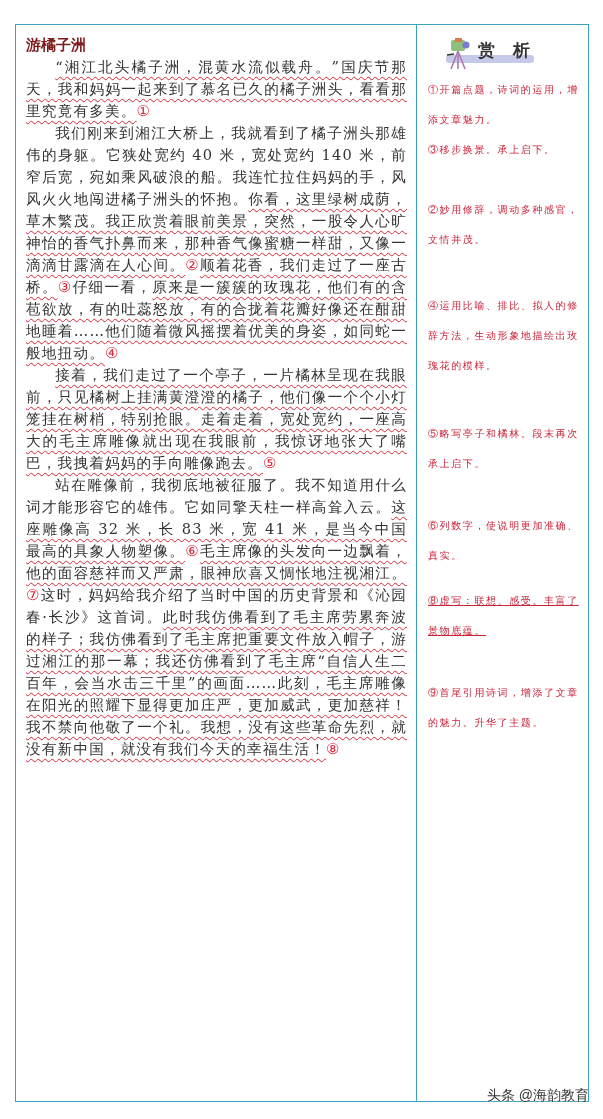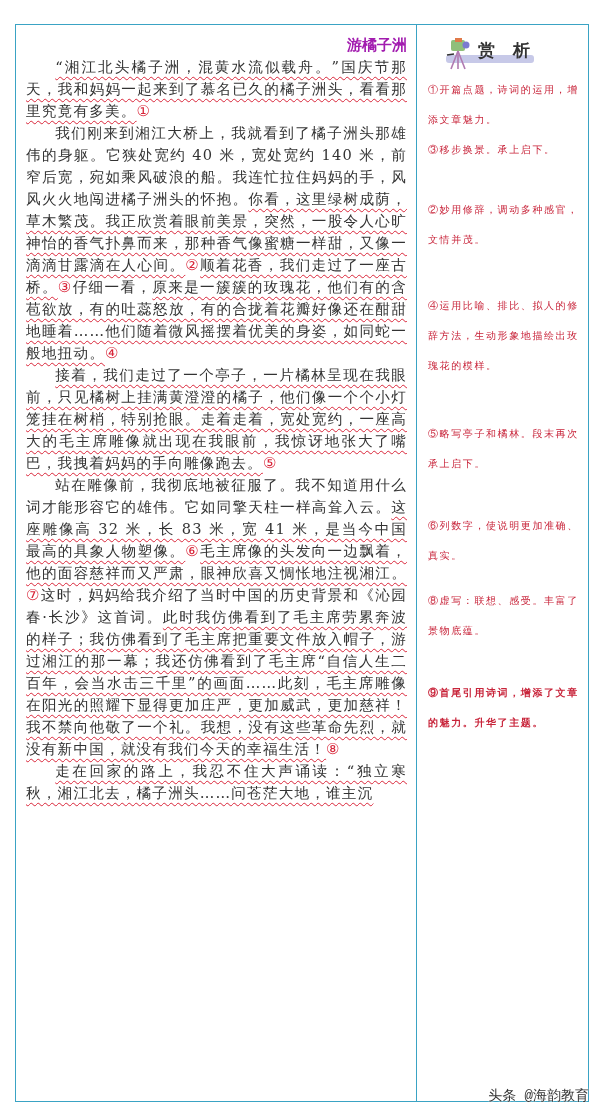--- a/index.html
+++ b/index.html
@@ -10,8 +10,8 @@
   .divider { position: absolute; left: 400px; top: 0; bottom: 0; width: 0;
              border-left: 1.5px solid #3aa3c4; }
   .left { position: absolute; left: 10px; top: 0; width: 381px; }
-  .title { text-align: right; font-family: "DejaVu Sans", "Liberation Sans", sans-serif;
-           font-weight: bold; font-size: 15px; color: #a21caf; margin-top: 9px; height: 22px; line-height: 22px; }
+  .title { text-align: left; font-family: "DejaVu Sans", "Liberation Sans", sans-serif;
+           font-weight: bold; font-size: 15px; color: #7f1d1d; margin-top: 9px; height: 22px; line-height: 22px; }
   .para { font-size: 14.6px; line-height: 22px; color: #333; text-align: justify;
           letter-spacing: 1.2px; margin: 0; }
   .para.indent { text-indent: 2em; }

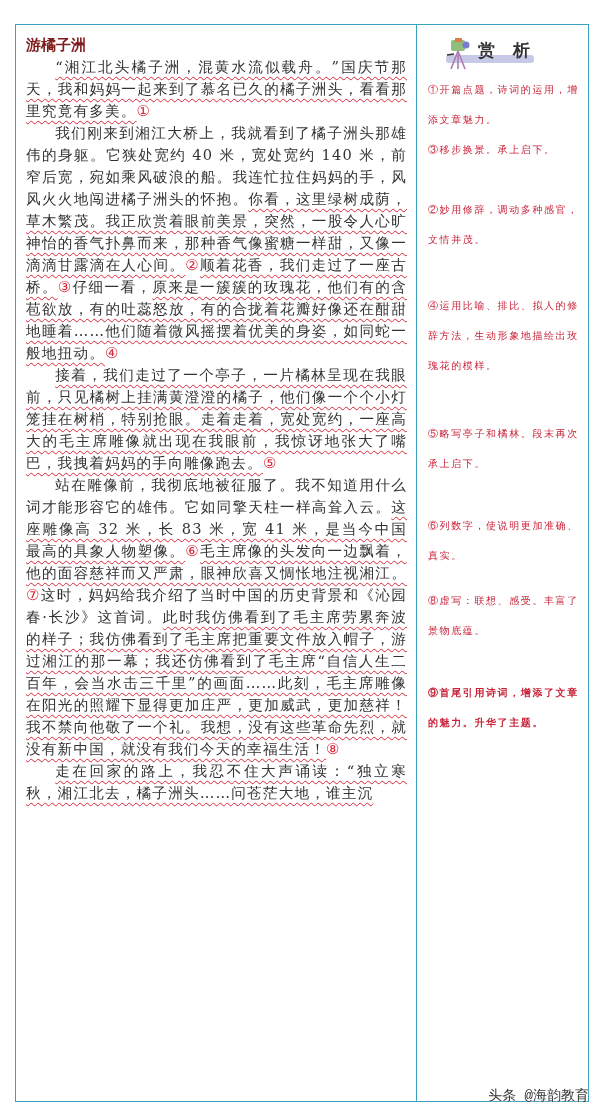--- a/index.html
+++ b/index.html
@@ -67,7 +67,7 @@
         <p class="note" style="margin-bottom: 38px;">④运用比喻、排比、拟人的修辞方法，生动形象地描绘出玫瑰花的模样。</p>
         <p class="note" style="margin-bottom: 32px;">⑤略写亭子和橘林。段末再次承上启下。</p>
         <p class="note" style="margin-bottom: 15px;">⑥列数字，使说明更加准确、真实。</p>
-        <p class="note" style="margin-bottom: 32px;">⑧虚写：联想、感受。丰富了景物底蕴。</p>
+        <p class="note" style="margin-bottom: 32px; text-decoration: underline;">⑧虚写：联想、感受。丰富了景物底蕴。</p>
         <p class="note" style="margin-bottom: 0px; font-weight: bold;">⑨首尾引用诗词，增添了文章的魅力。升华了主题。</p>
       </div>
   </div>

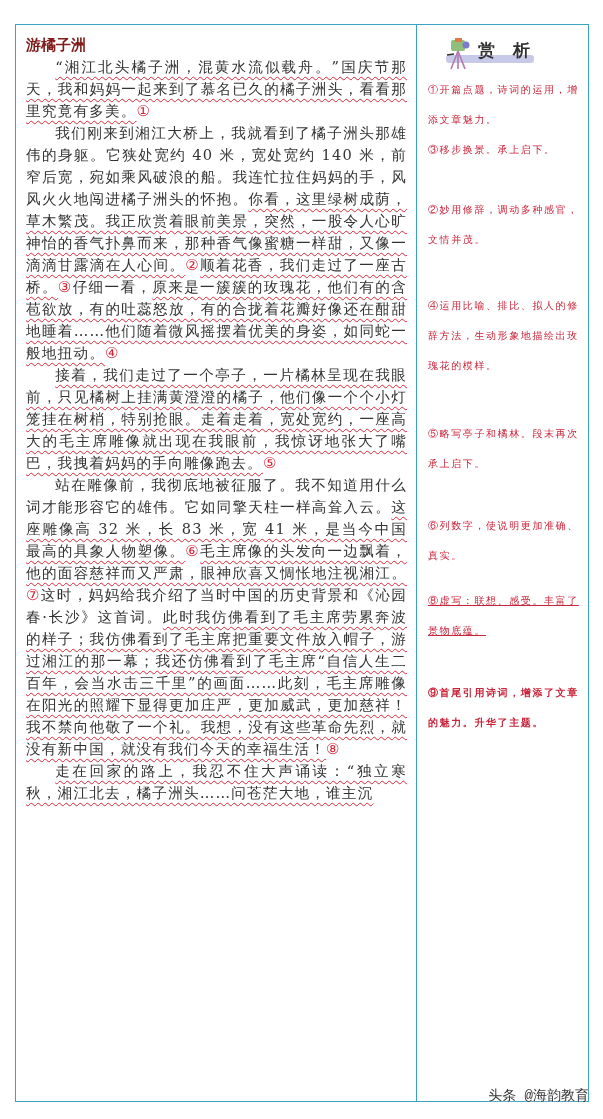--- a/index.html
+++ b/index.html
@@ -68,7 +68,7 @@
         <p class="note" style="margin-bottom: 32px;">⑤略写亭子和橘林。段末再次承上启下。</p>
         <p class="note" style="margin-bottom: 15px;">⑥列数字，使说明更加准确、真实。</p>
         <p class="note" style="margin-bottom: 32px; text-decoration: underline;">⑧虚写：联想、感受。丰富了景物底蕴。</p>
-        <p class="note" style="margin-bottom: 0px; font-weight: bold;">⑨首尾引用诗词，增添了文章的魅力。升华了主题。</p>
+        <p class="note" style="margin-bottom: 0px;">⑨首尾引用诗词，增添了文章的魅力。升华了主题。</p>
       </div>
   </div>
 </div>

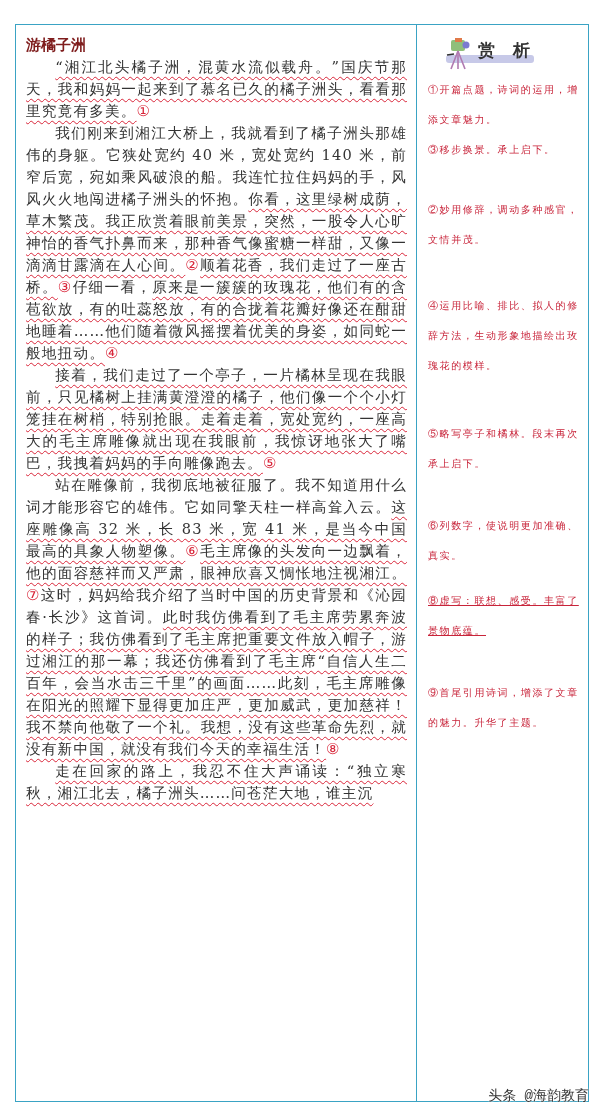--- a/index.html
+++ b/index.html
@@ -42,7 +42,6 @@
         <p class="para indent"><span class="">我们刚来到湘江大桥上，我就看到了橘子洲头那雄伟的身躯。它狭处宽约 40 米，宽处宽约 140 米，前窄后宽，宛如乘风破浪的船。我连忙拉住妈妈的手，风风火火地闯进橘子洲头的怀抱。</span><span class="wavy">你看，这里绿树成荫，草木繁茂。我正欣赏着眼前美景，突然，一股令人心旷神怡的香气扑鼻而来，那种香气像蜜糖一样甜，又像一滴滴甘露滴在人心间。</span><span class="mark">②</span><span class="wavy">顺着花香，我们走过了一座古桥。</span><span class="mark">③</span><span class="">仔细一看，</span><span class="wavy">原来是一簇簇的玫瑰花，他们有的含苞欲放，有的吐蕊怒放，有的合拢着花瓣好像还在酣甜地睡着……他们随着微风摇摆着优美的身姿，如同蛇一般地扭动。</span><span class="mark">④</span></p>
         <p class="para indent"><span class="wavy">接着，我们走过了一个亭子，一片橘林呈现在我眼前，只见橘树上挂满黄澄澄的橘子，他们像一个个小灯笼挂在树梢，特别抢眼。走着走着，宽处宽约，一座高大的毛主席雕像就出现在我眼前，我惊讶地张大了嘴巴，我拽着妈妈的手向雕像跑去。</span><span class="mark">⑤</span></p>
         <p class="para indent"><span class="">站在雕像前，我彻底地被征服了。我不知道用什么词才能形容它的雄伟。它如同擎天柱一样高耸入云。</span><span class="wavy">这座雕像高 32 米，长 83 米，宽 41 米，是当今中国最高的具象人物塑像。</span><span class="mark">⑥</span><span class="wavy">毛主席像的头发向一边飘着，他的面容慈祥而又严肃，眼神欣喜又惆怅地注视湘江。</span><span class="mark">⑦</span><span class="">这时，妈妈给我介绍了当时中国的历史背景和《沁园春·长沙》这首词。</span><span class="wavy">此时我仿佛看到了毛主席劳累奔波的样子；我仿佛看到了毛主席把重要文件放入帽子，游过湘江的那一幕；我还仿佛看到了毛主席“自信人生二百年，会当水击三千里”的画面……此刻，毛主席雕像在阳光的照耀下显得更加庄严，更加威武，更加慈祥！我不禁向他敬了一个礼。我想，没有这些革命先烈，就没有新中国，就没有我们今天的幸福生活！</span><span class="mark">⑧</span></p>
-        <p class="para indent"><span class="wavy">走在回家的路上，我忍不住大声诵读：“独立寒秋，湘江北去，橘子洲头……问苍茫大地，谁主沉</span></p>
       </div>
   </div>
   <div class="divider"></div>

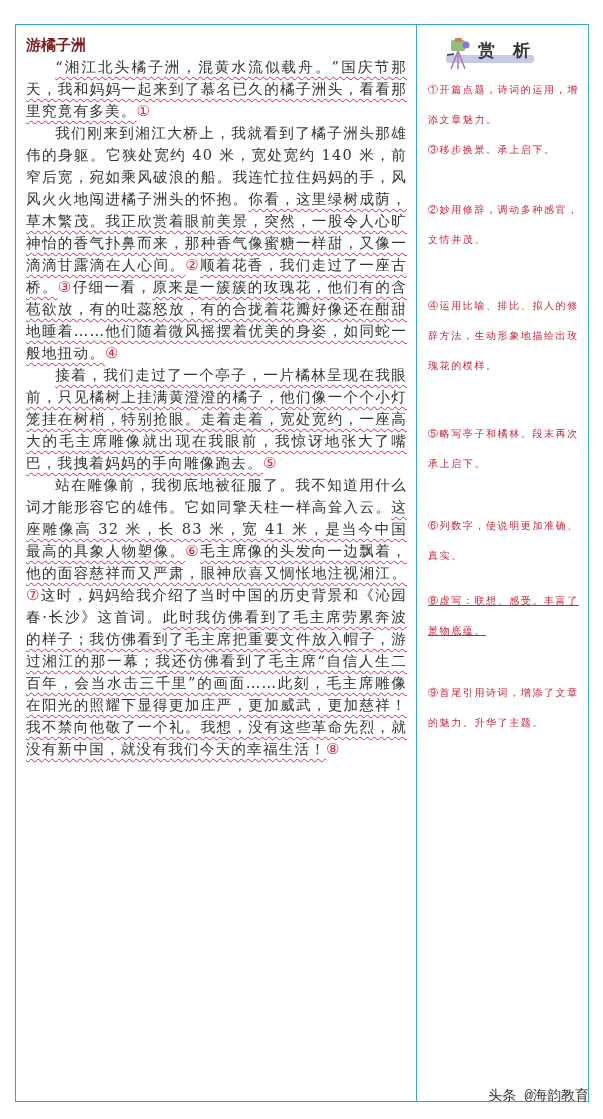--- a/index.html
+++ b/index.html
@@ -28,7 +28,7 @@
   .note { font-size: 10px; line-height: 30px; color: #c8243a; letter-spacing: 1.6px;
           margin: 0; padding-left: 4px; }
   .watermark { position: absolute; right: 14px; top: 1087px; font-size: 14px; color: #333;
-               font-family: Liberation Mono, monospace;
+               font-family: Liberation Sans, sans-serif;
                text-shadow: 0 0 2px #fff, 0 0 2px #fff; }
 </style>
 </head>

